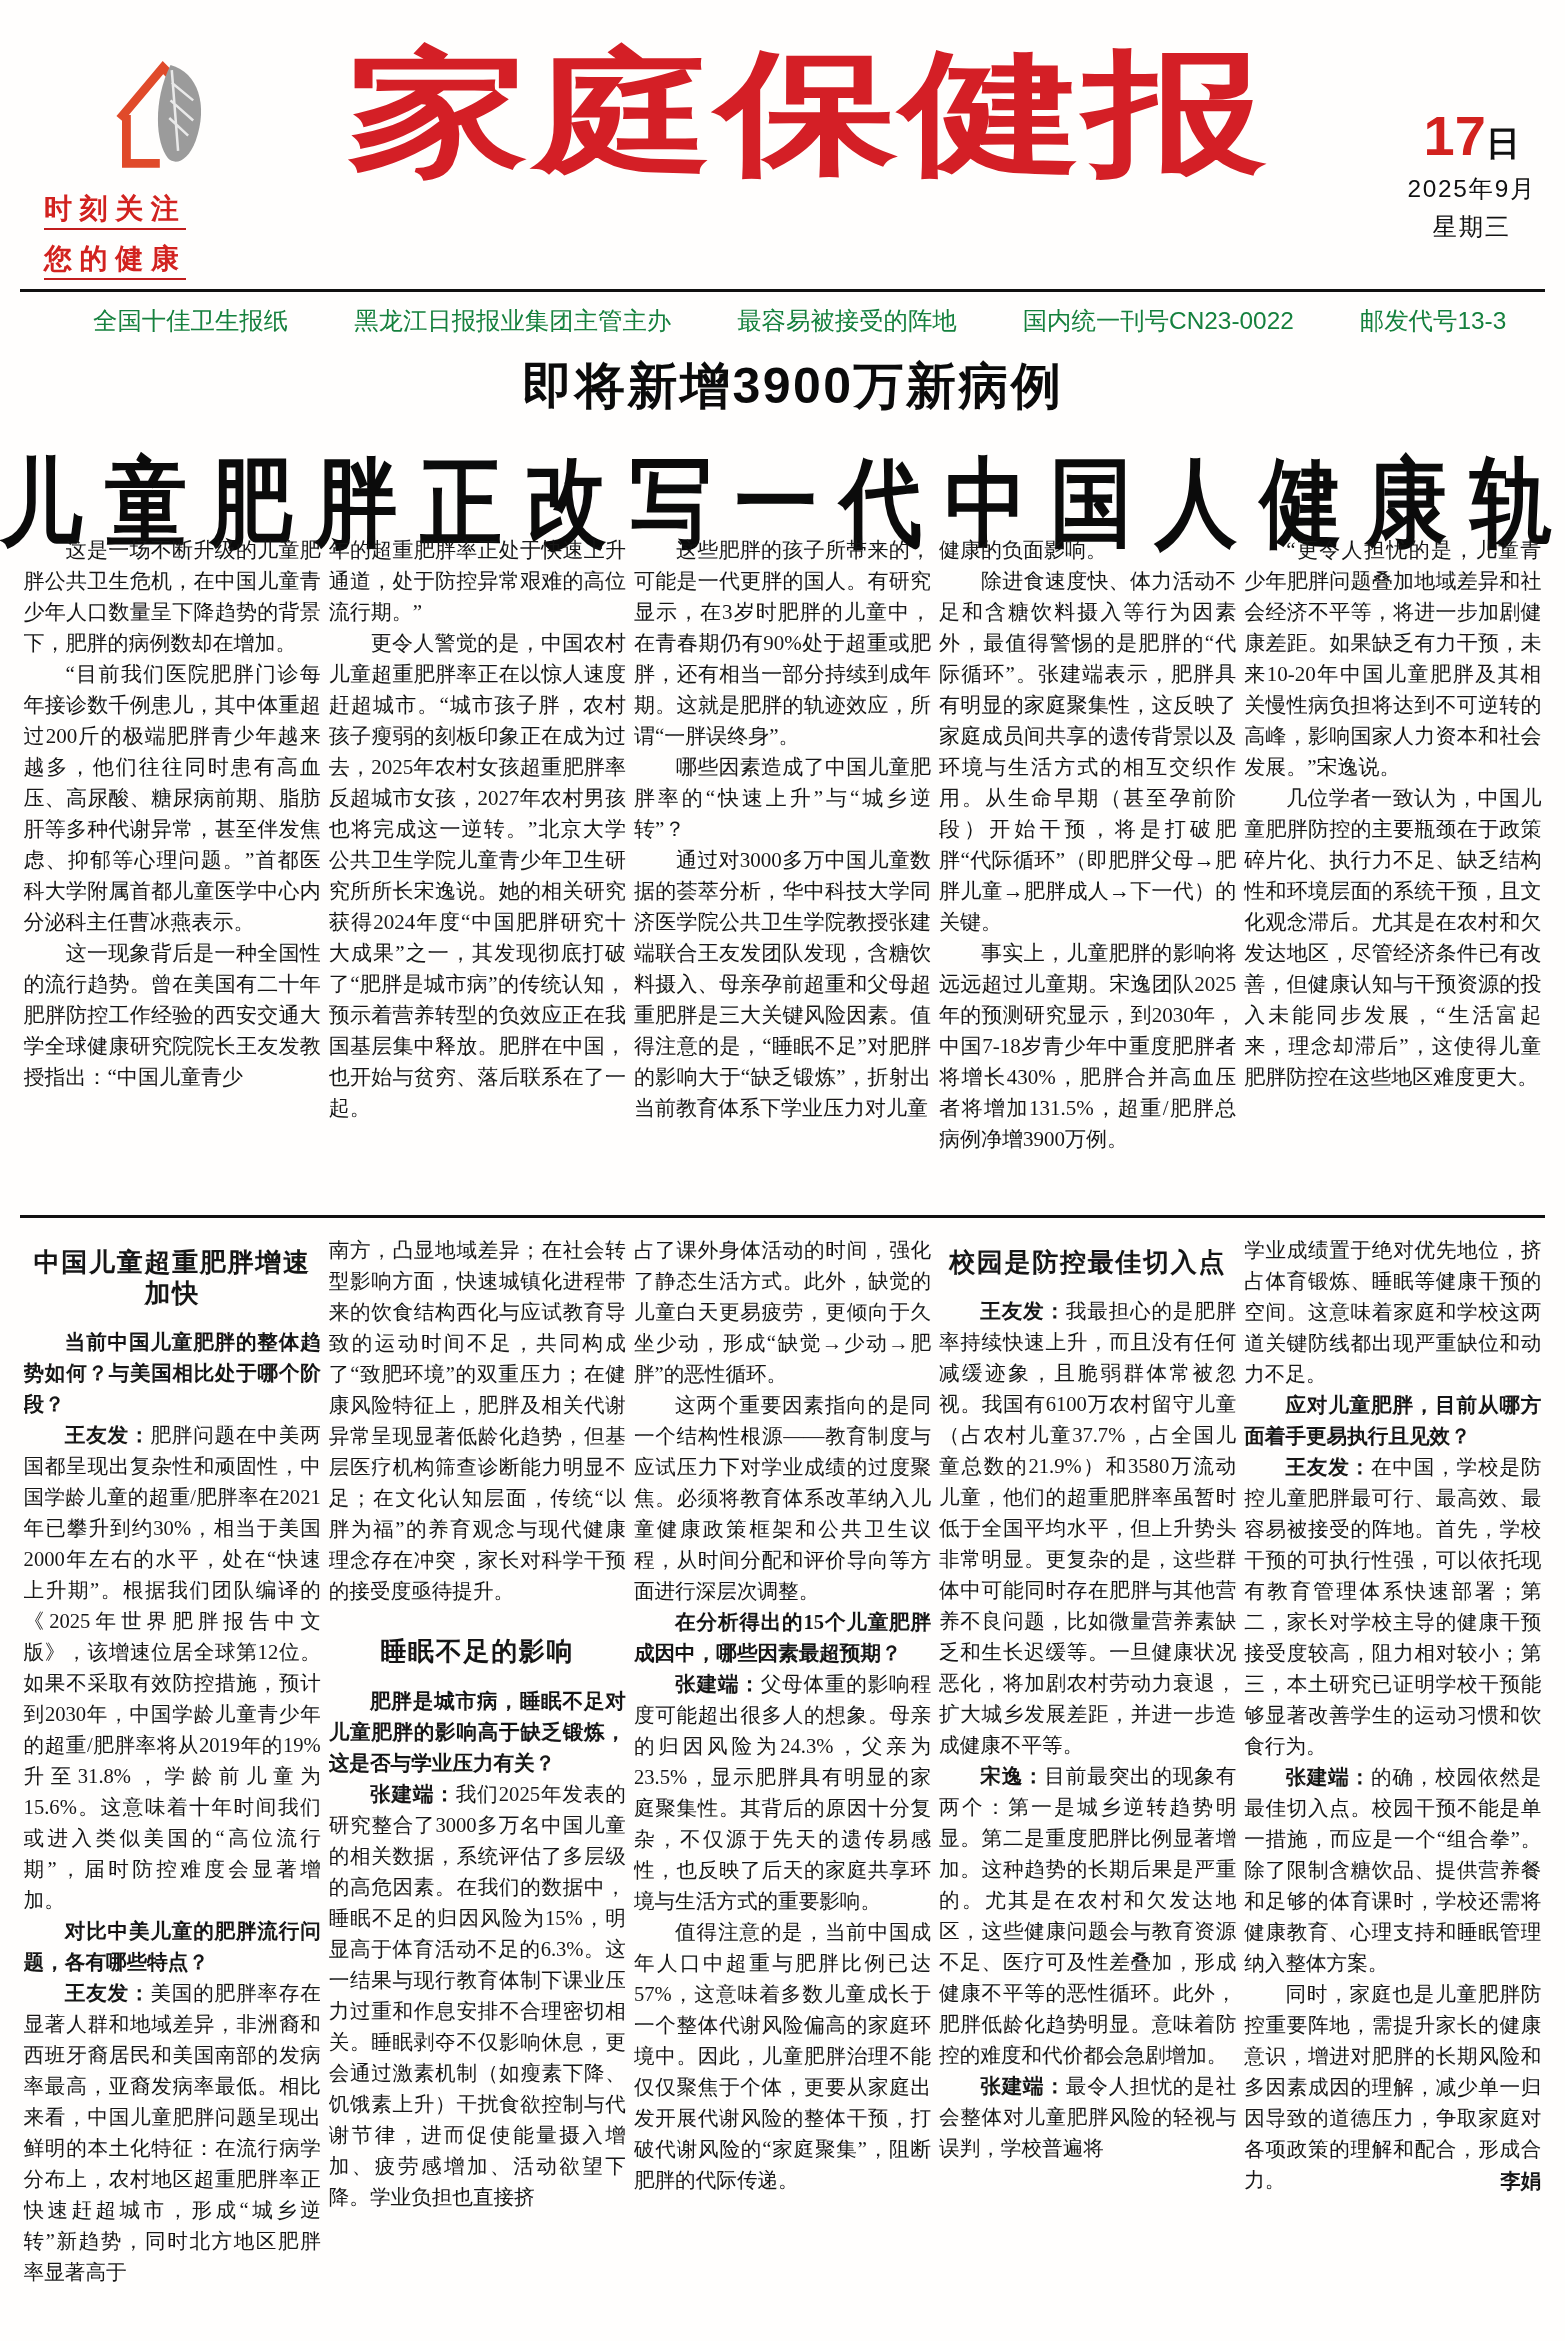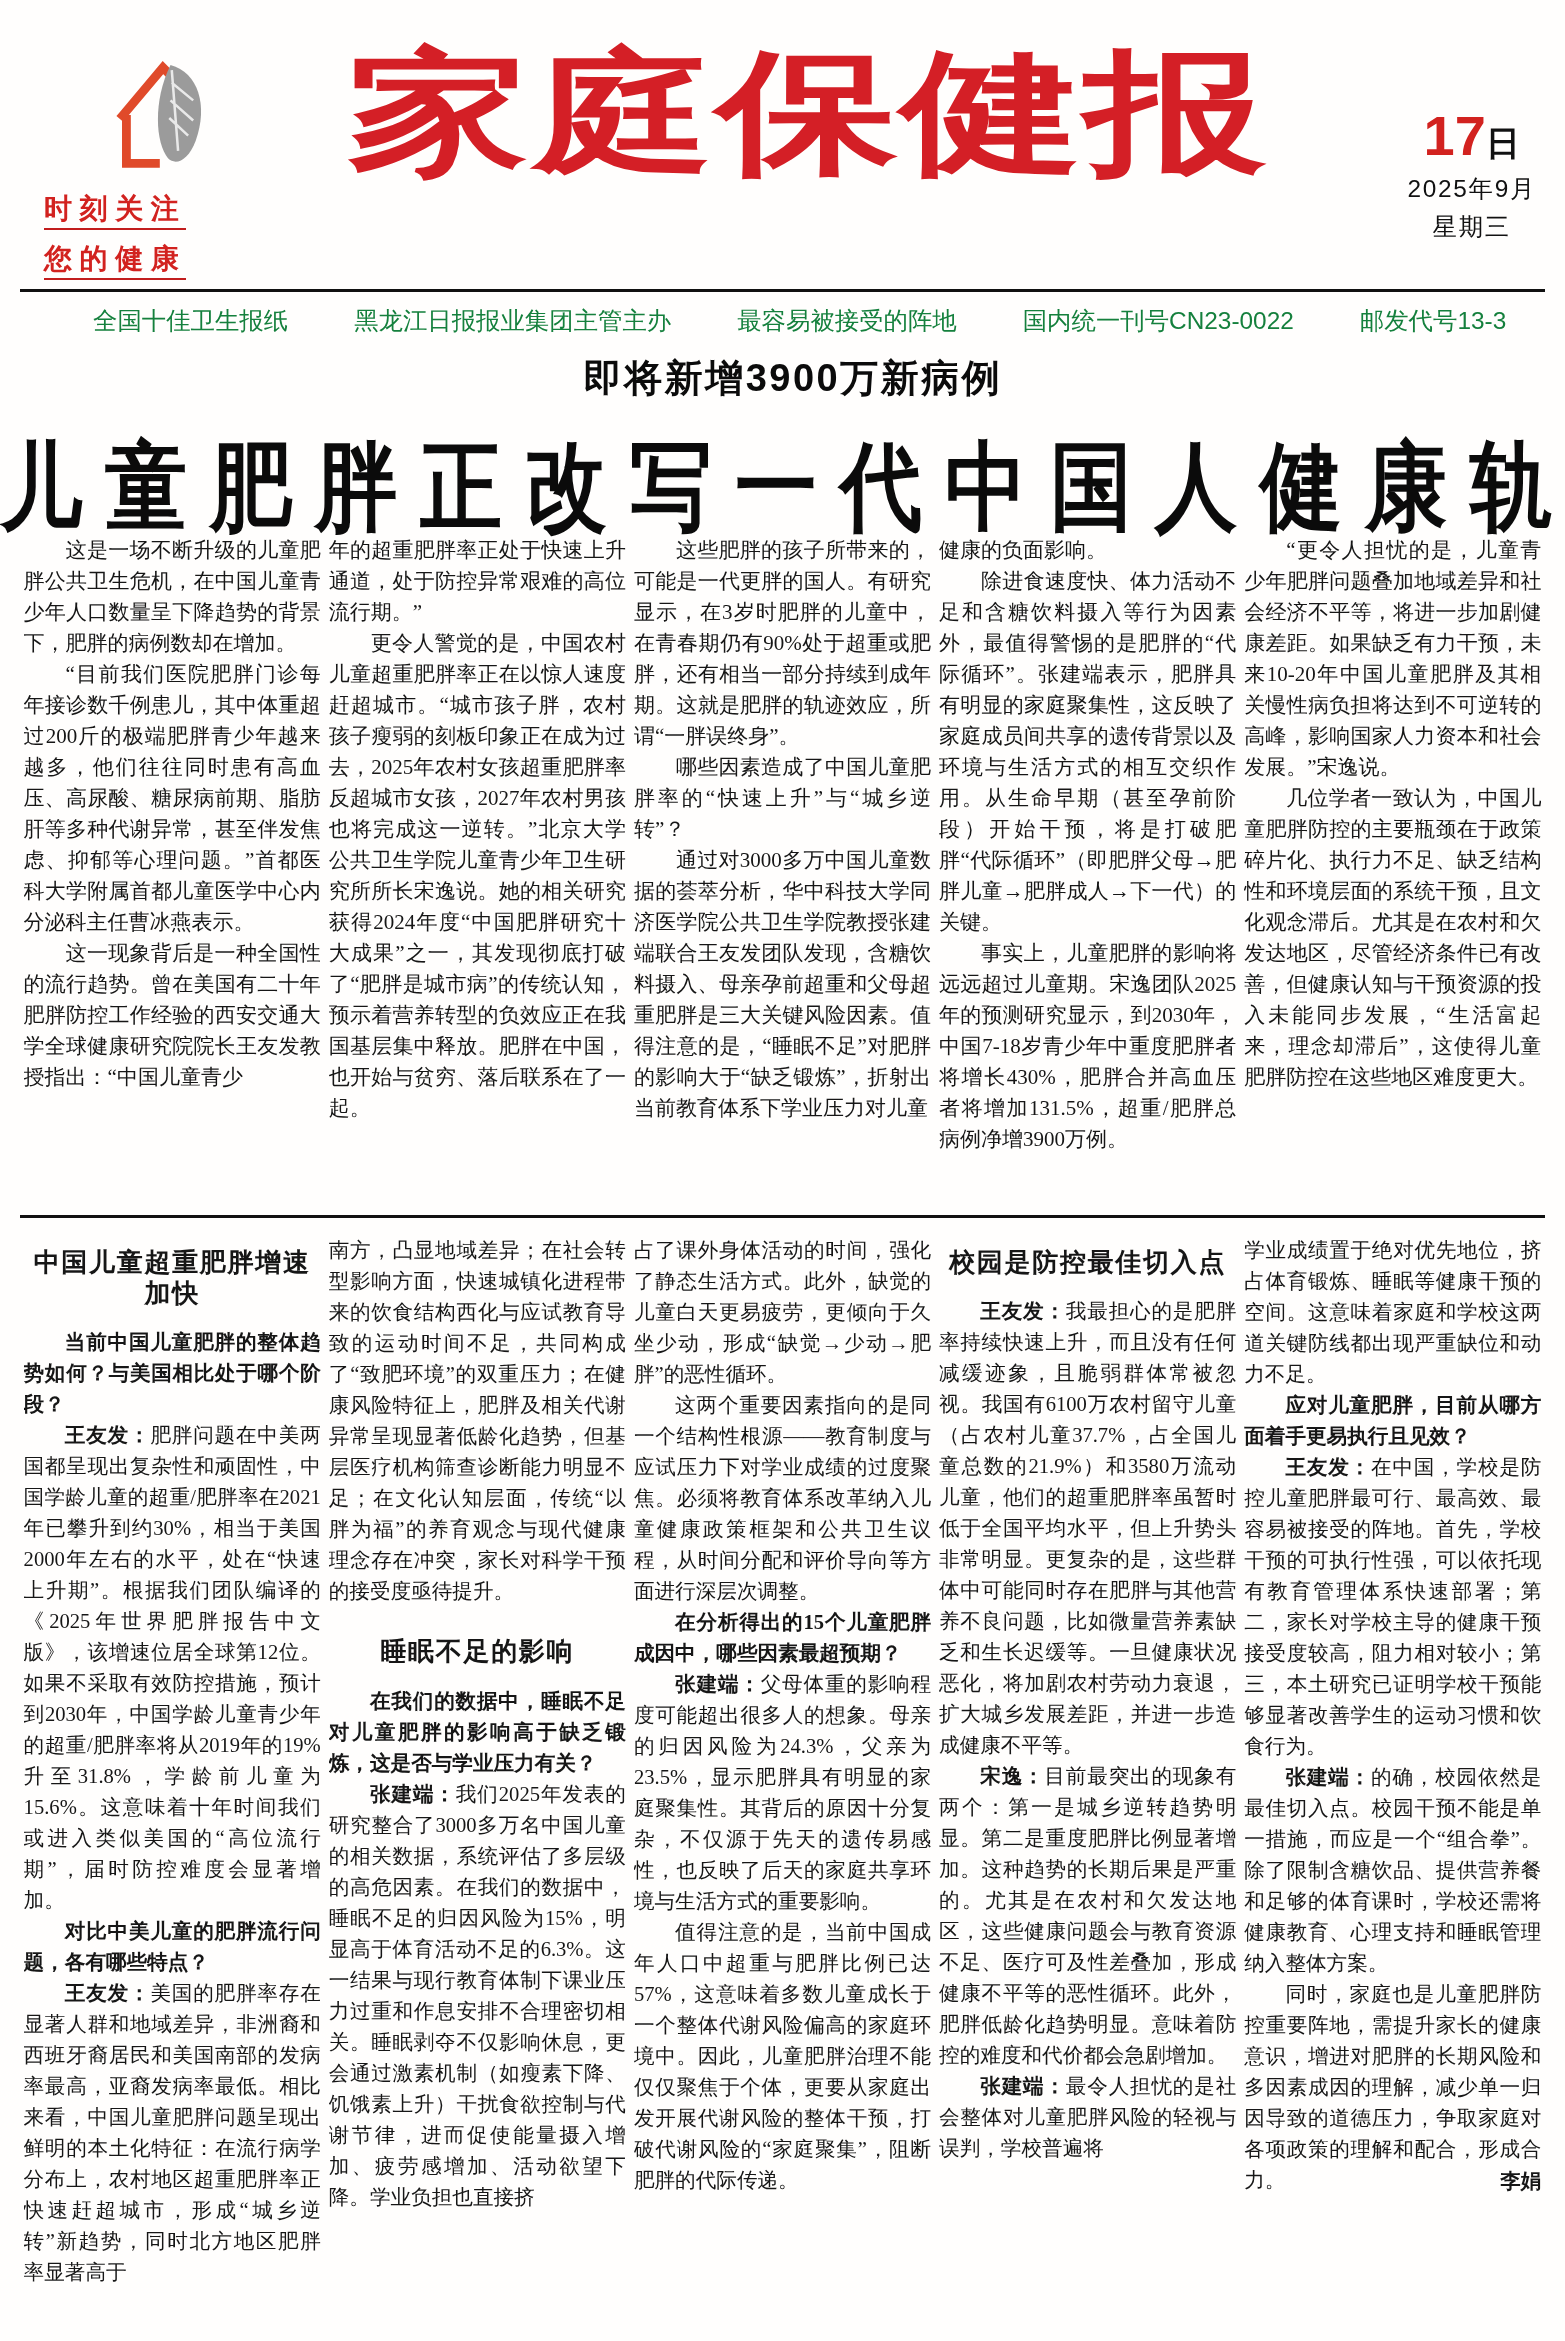--- a/index.html
+++ b/index.html
@@ -31,7 +31,7 @@
   
   .headline-block{position:absolute;left:0;top:353px;width:100%;text-align:center;}
   .kicker{font-family:"Liberation Sans","DejaVu Sans",sans-serif;font-weight:bold;
-        font-size:38px;letter-spacing:2.5px;color:#0b0b0b;padding-left:21px;}
+        font-size:50px;letter-spacing:2.5px;color:#0b0b0b;padding-left:21px;}
   .main-headline{margin-top:18.5px;font-size:82px;font-weight:bold;color:#0b0b0b;
         letter-spacing:23px;white-space:nowrap;transform:scaleY(1.18);transform-origin:center top;}
 

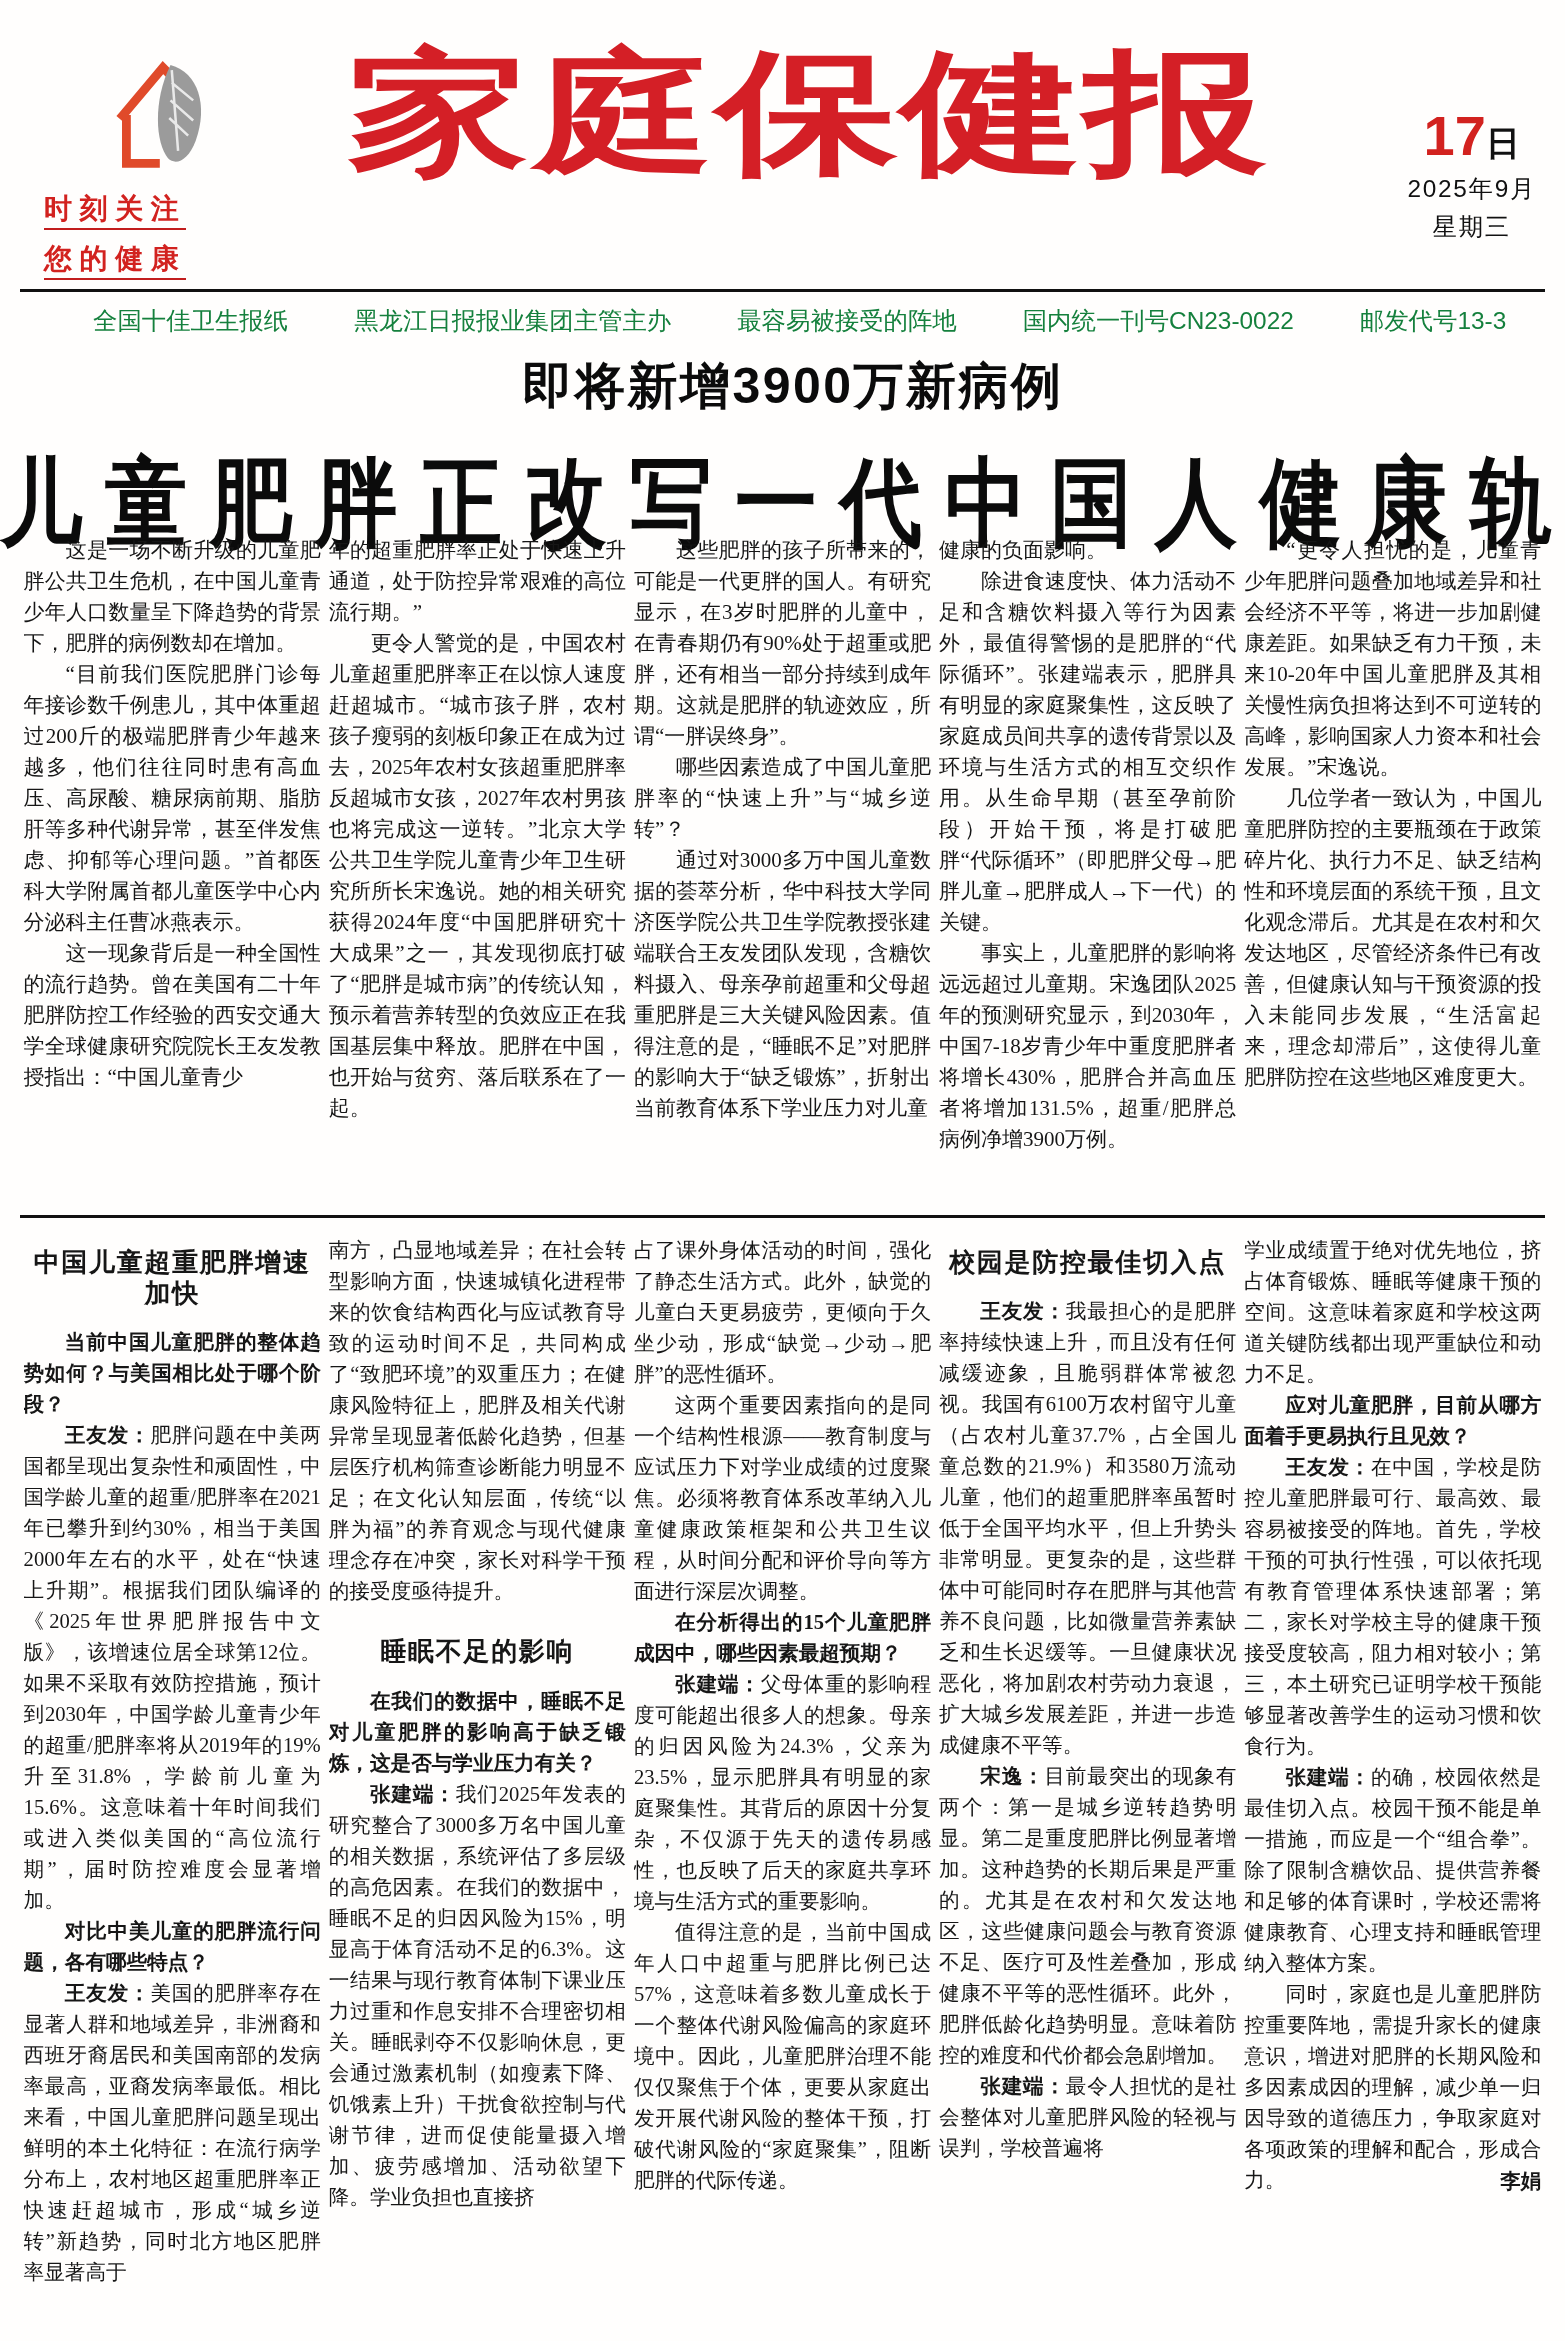--- a/index.html
+++ b/index.html
@@ -138,7 +138,7 @@
       <div class="col">
         <p class="cont">南方，凸显地域差异；在社会转型影响方面，快速城镇化进程带来的饮食结构西化与应试教育导致的运动时间不足，共同构成了“致肥环境”的双重压力；在健康风险特征上，肥胖及相关代谢异常呈现显著低龄化趋势，但基层医疗机构筛查诊断能力明显不足；在文化认知层面，传统“以胖为福”的养育观念与现代健康理念存在冲突，家长对科学干预的接受度亟待提升。</p>
         <h3 class="sub-head mid-head">睡眠不足的影响</h3>
-        <p class=" q">在我们的数据中，睡眠不足对儿童肥胖的影响高于缺乏锻炼，这是否与学业压力有关？</p>
+        <p class=" q">肥胖是城市病，睡眠不足对儿童肥胖的影响高于缺乏锻炼，这是否与学业压力有关？</p>
         <p class=""><b class="speaker">张建端：</b>我们2025年发表的研究整合了3000多万名中国儿童的相关数据，系统评估了多层级的高危因素。在我们的数据中，睡眠不足的归因风险为15%，明显高于体育活动不足的6.3%。这一结果与现行教育体制下课业压力过重和作息安排不合理密切相关。睡眠剥夺不仅影响休息，更会通过激素机制（如瘦素下降、饥饿素上升）干扰食欲控制与代谢节律，进而促使能量摄入增加、疲劳感增加、活动欲望下降。学业负担也直接挤</p>
       </div>
       <div class="col">

